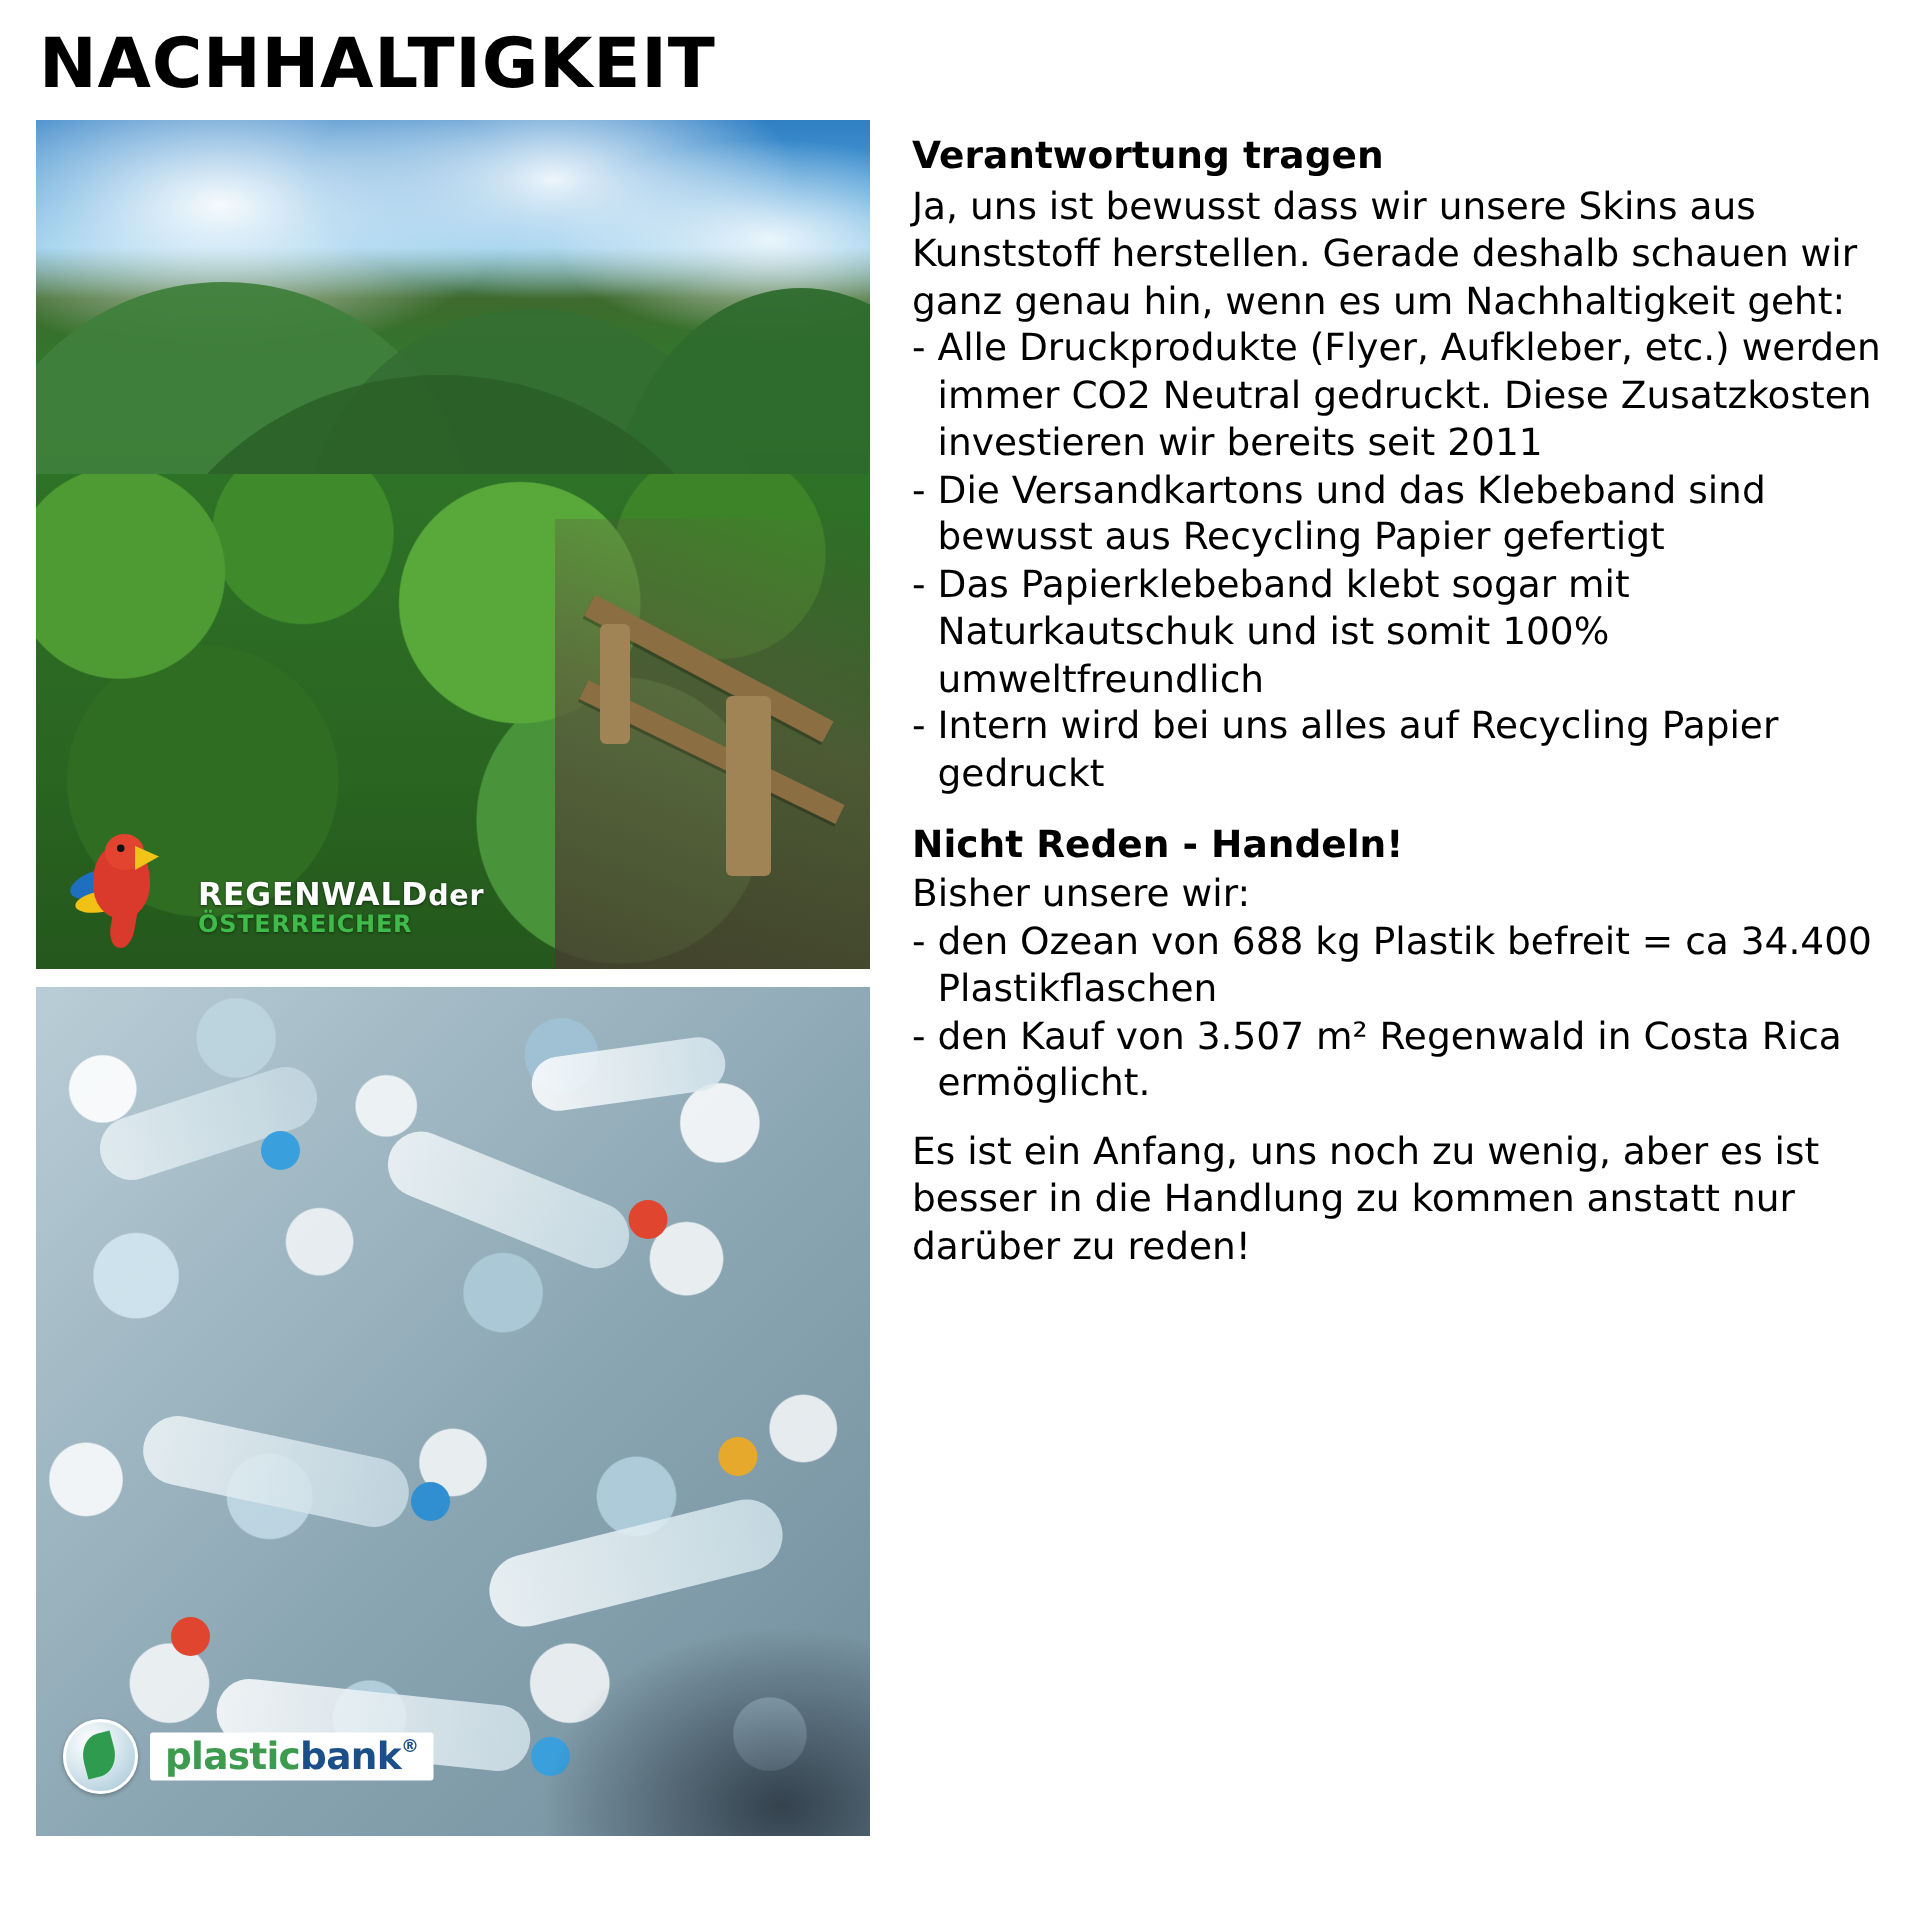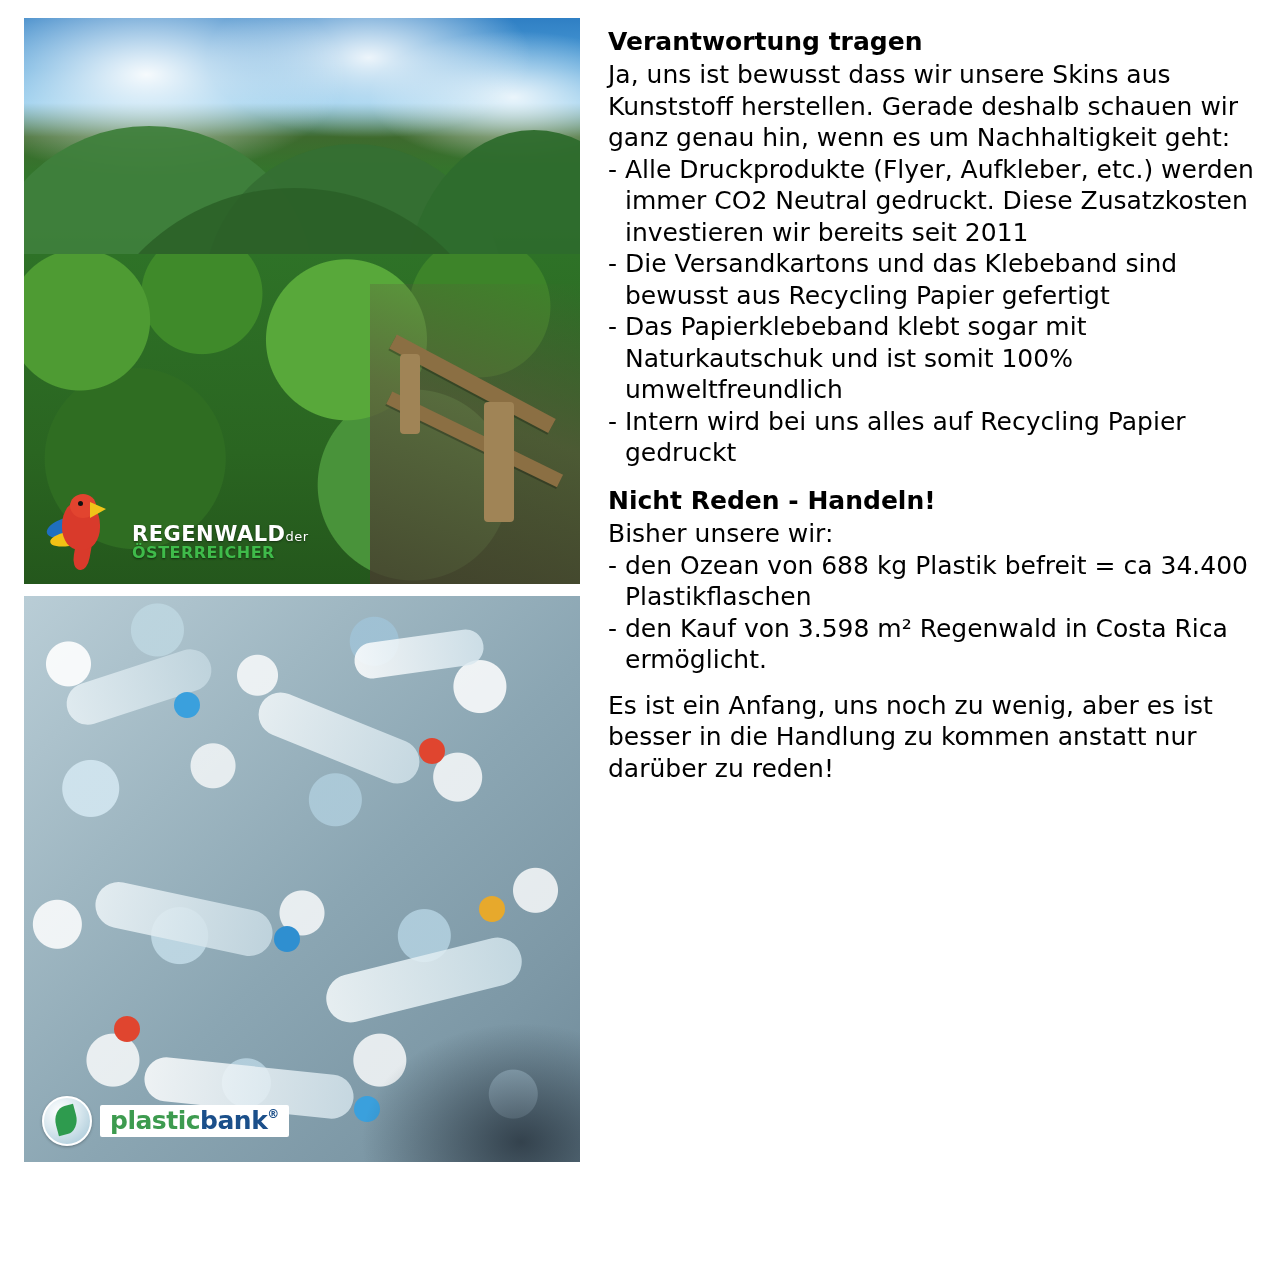--- a/index.html
+++ b/index.html
@@ -280,6 +280,7 @@
 
 <div class="page">
 
+  <h1 class="page-title">NACHHALTIGKEIT</h1>
 
   <div class="content">
 

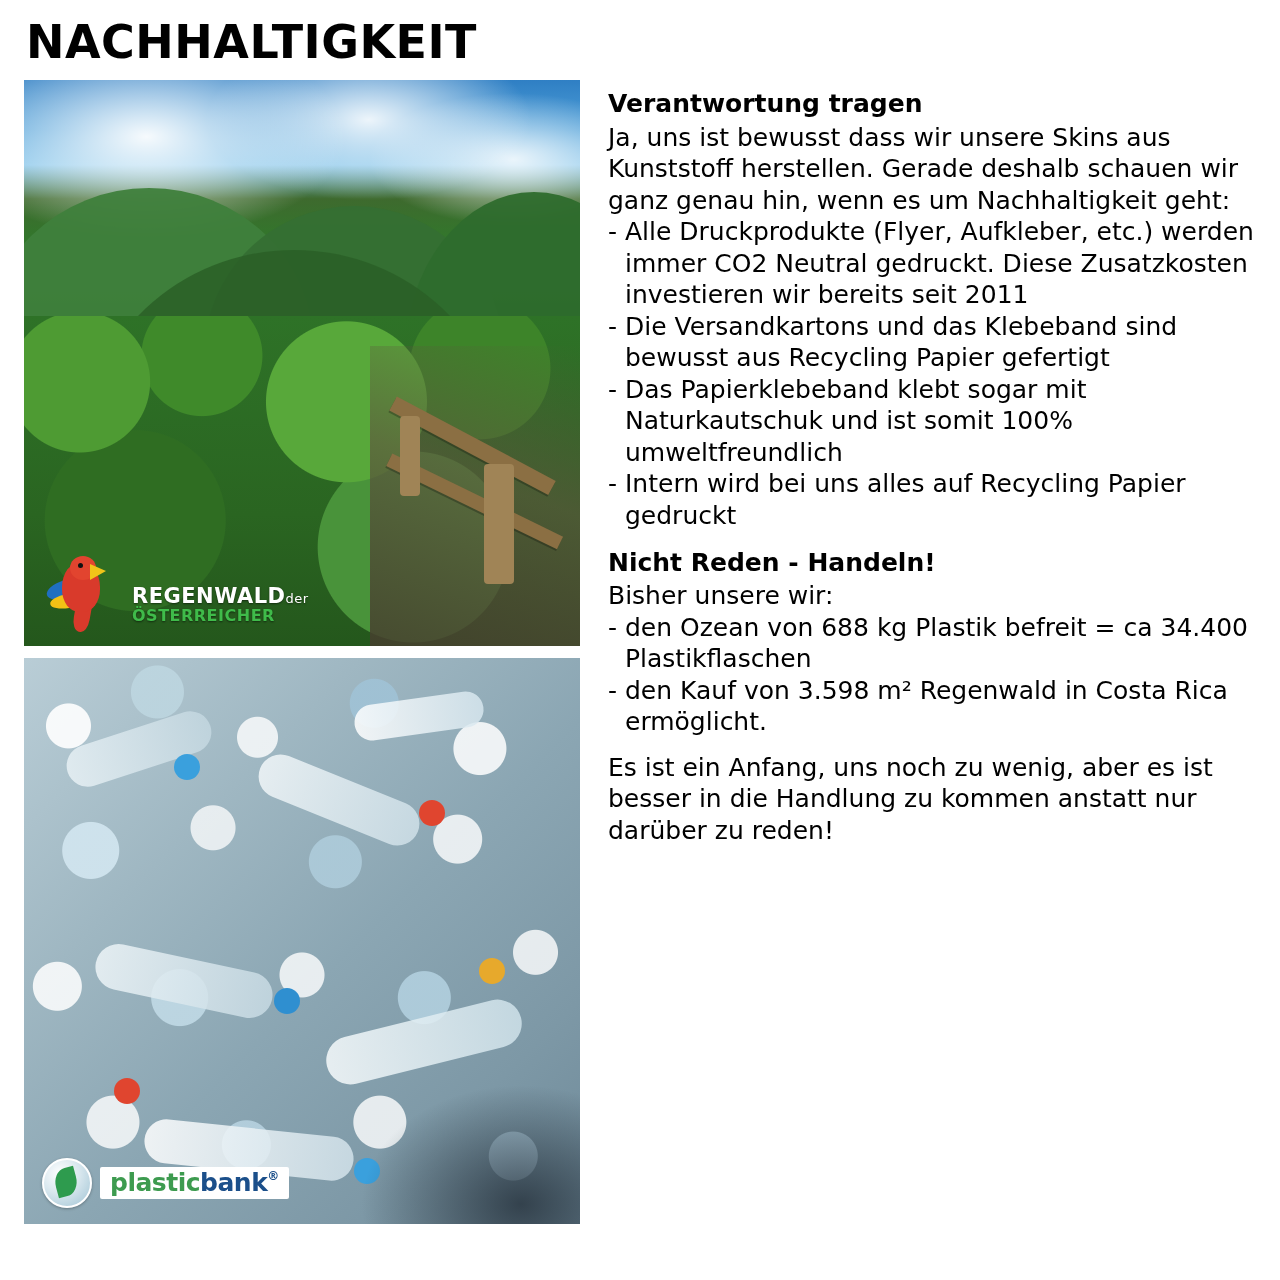--- a/index.html
+++ b/index.html
@@ -151,7 +151,7 @@
     font-size: 21px; font-weight: bold; color: #ffffff; letter-spacing: .5px;
     line-height: 1.05; text-shadow: 0 1px 2px rgba(0,0,0,.5);
   }
-  .rf-logo-l1 .small { font-size: 13px; font-weight: normal; color: #ffffff; }
+  .rf-logo-l1 .small { font-size: 19px; font-weight: bold; color: #ffffff; }
   .rf-logo-l2 {
     font-size: 16px; font-weight: bold; color: #3fbb4a; letter-spacing: .5px;
     line-height: 1.05; text-shadow: 0 1px 2px rgba(0,0,0,.5);

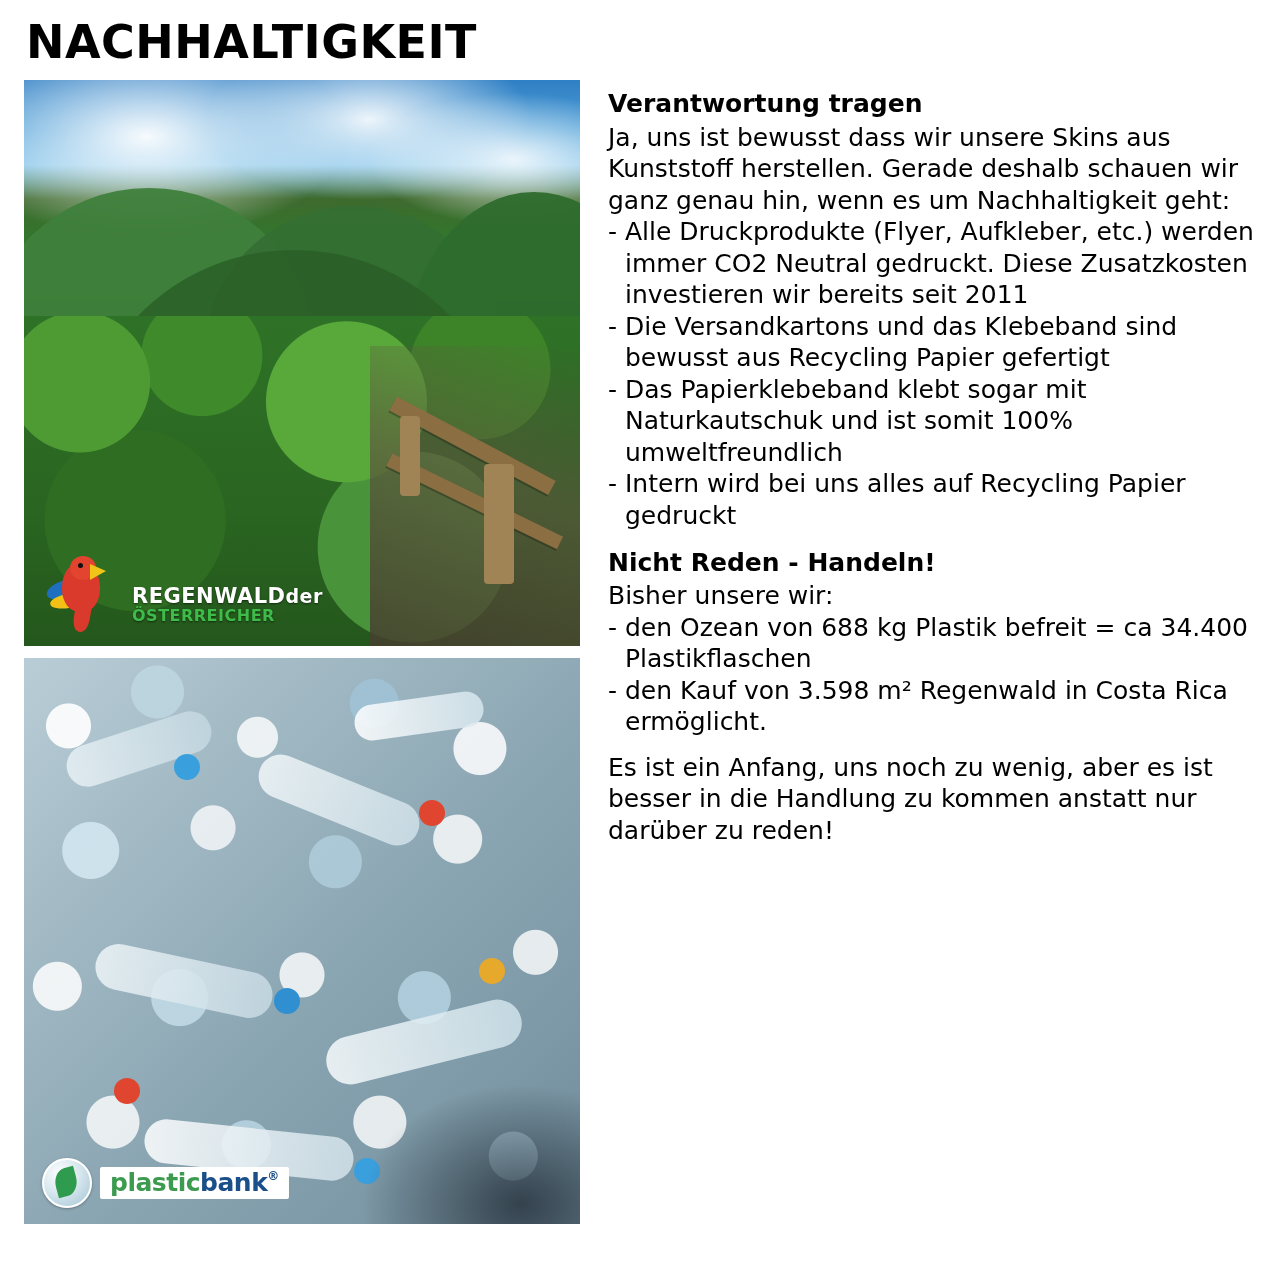--- a/index.html
+++ b/index.html
@@ -360,7 +360,7 @@
         <div class="para">Bisher unsere wir:</div>
         <ul class="bullets">
           <li><span class="dash">-</span><span>den Ozean von 688 kg Plastik befreit = ca 34.400 Plastikflaschen</span></li>
-          <li><span class="dash">-</span><span>den Kauf von 3.598 m² Regenwald in Costa Rica ermöglicht.</span></li>
+          <li><span class="dash">-</span><span>den Kauf von 3.507 m² Regenwald in Costa Rica ermöglicht.</span></li>
         </ul>
         <div class="spacer-sm"></div>
         <div class="para">Es ist ein Anfang, uns noch zu wenig, aber es ist besser in die Handlung zu kommen anstatt nur darüber zu reden!</div>

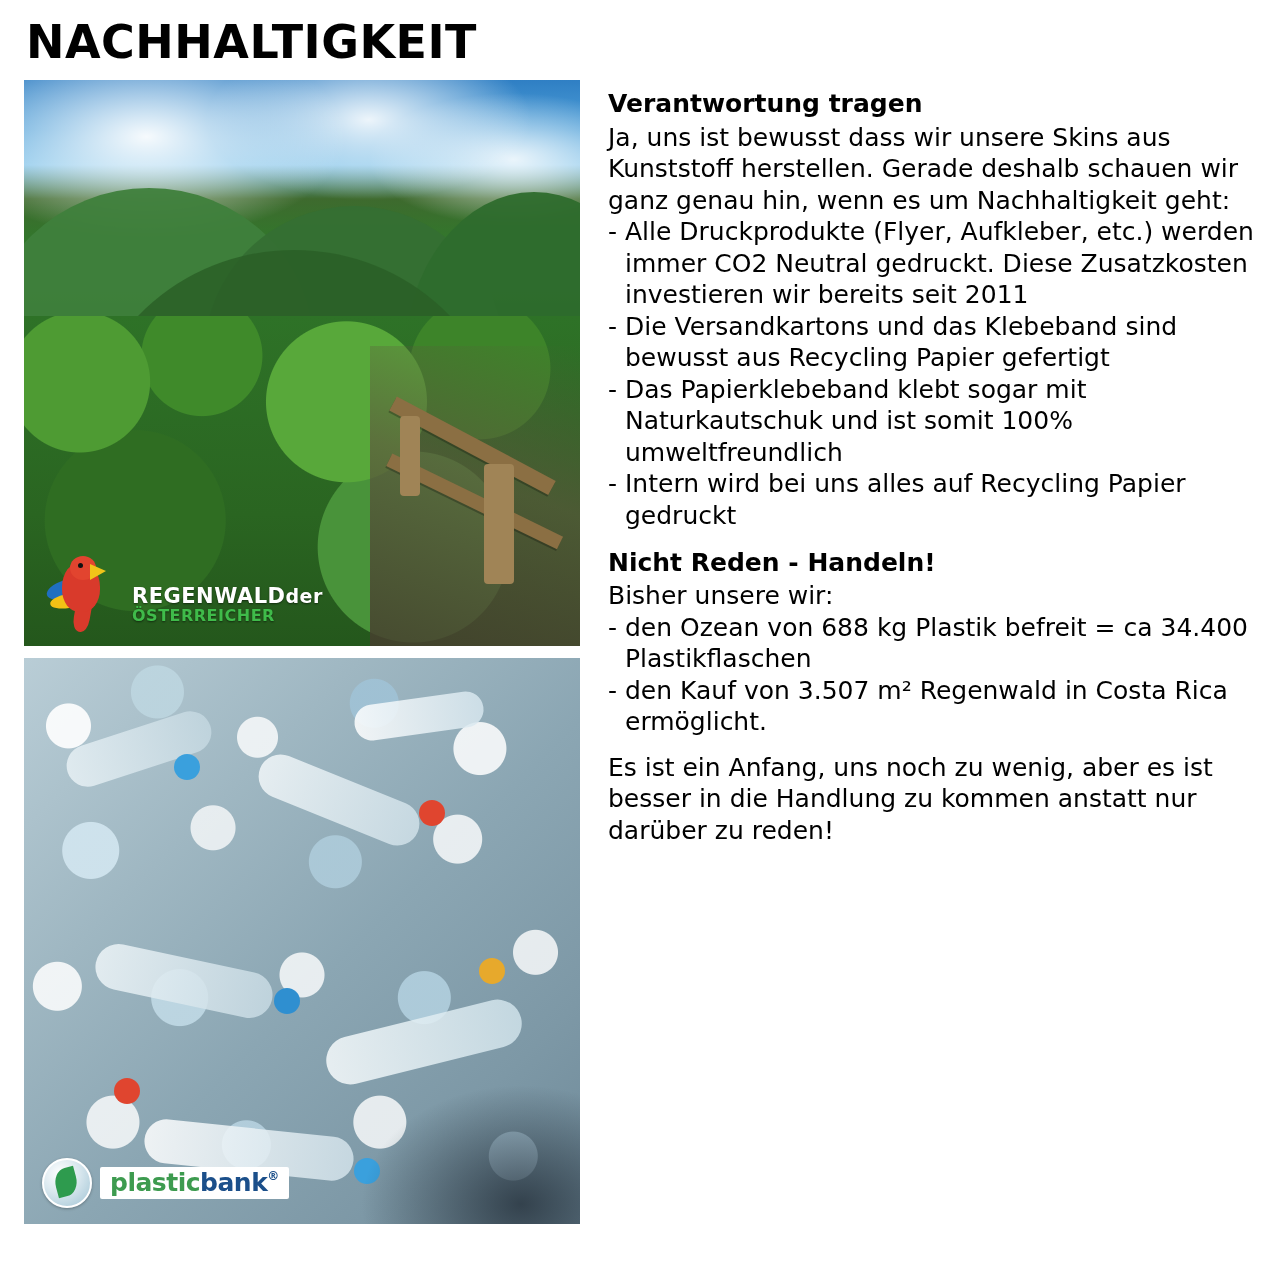--- a/index.html
+++ b/index.html
@@ -212,7 +212,7 @@
   .pb-logo {
     position: absolute;
     left: 18px;
-    bottom: 16px;
+    bottom: 28px;
     display: flex;
     align-items: center;
     gap: 8px;

